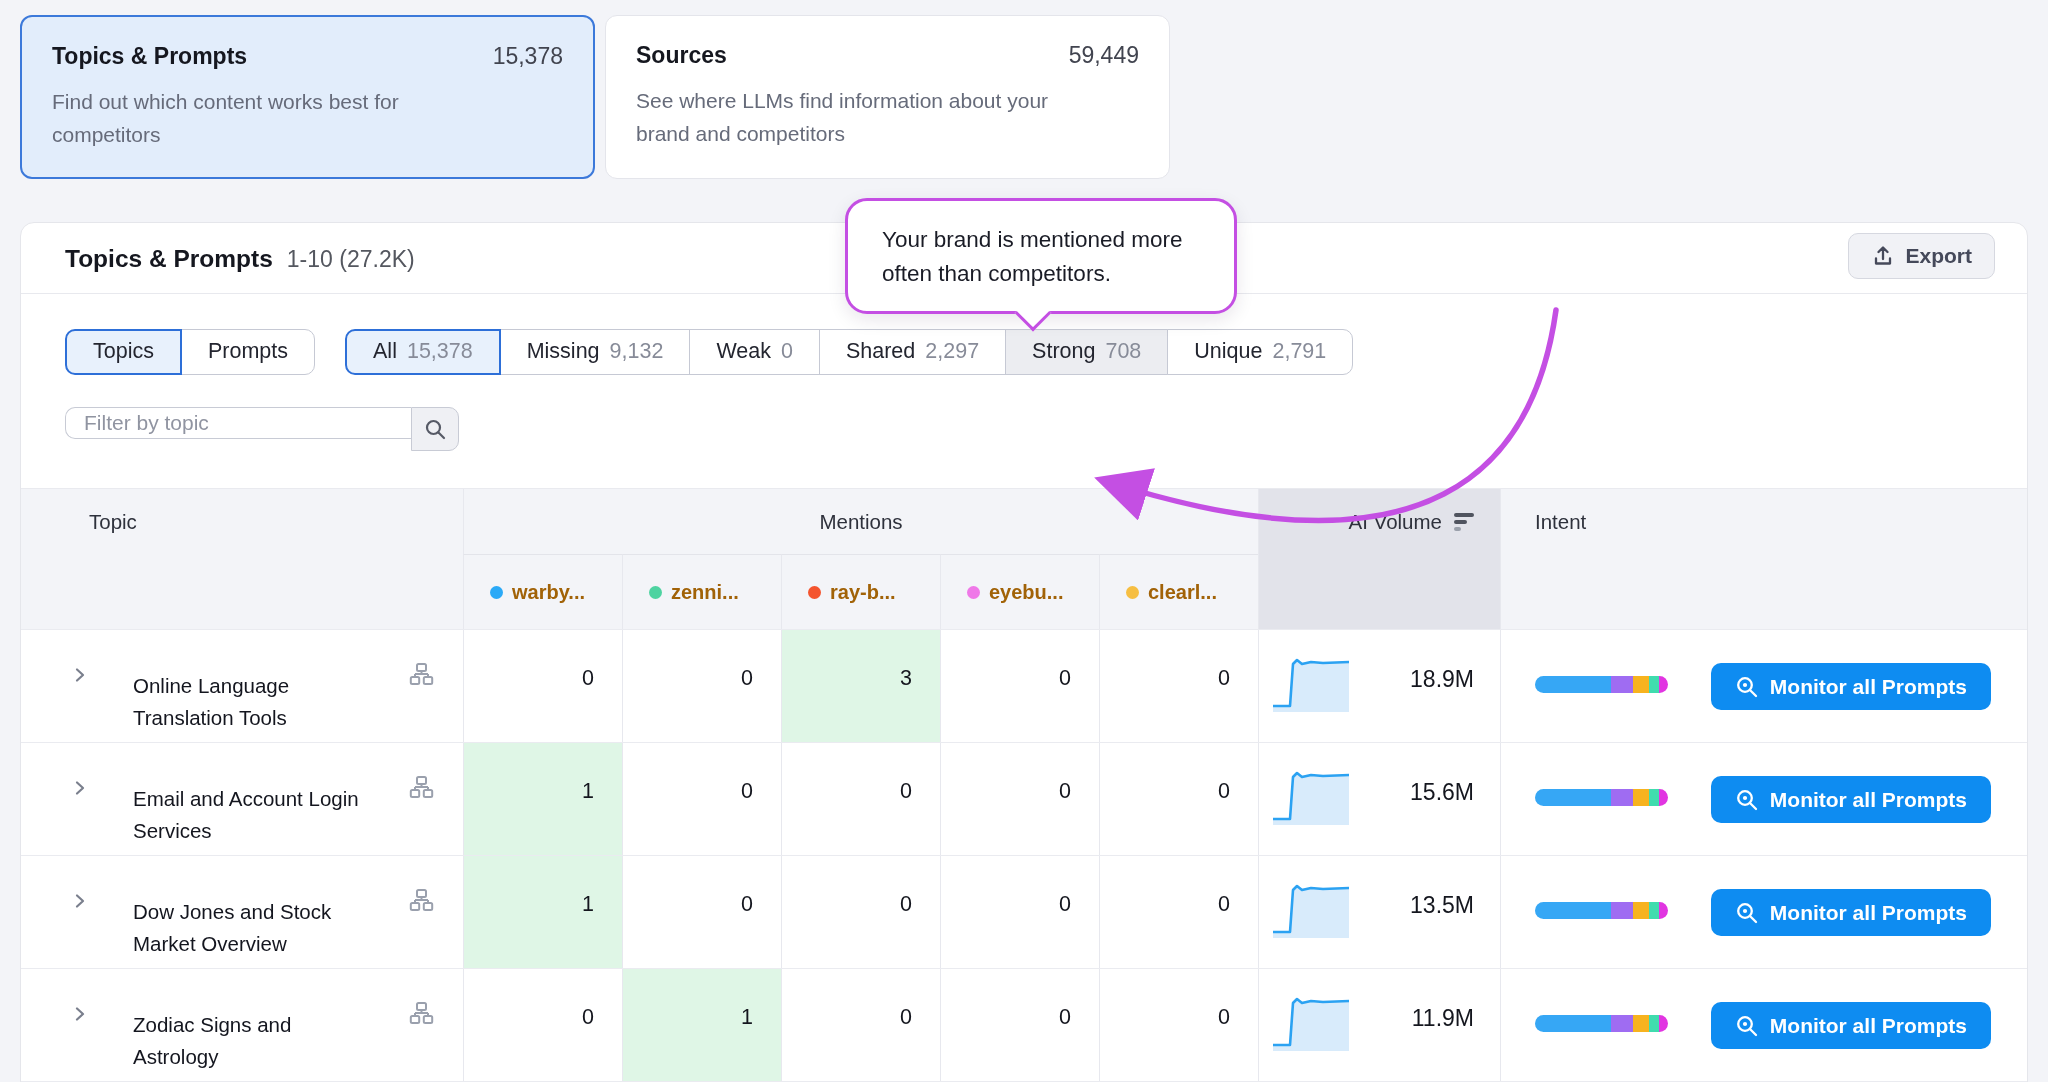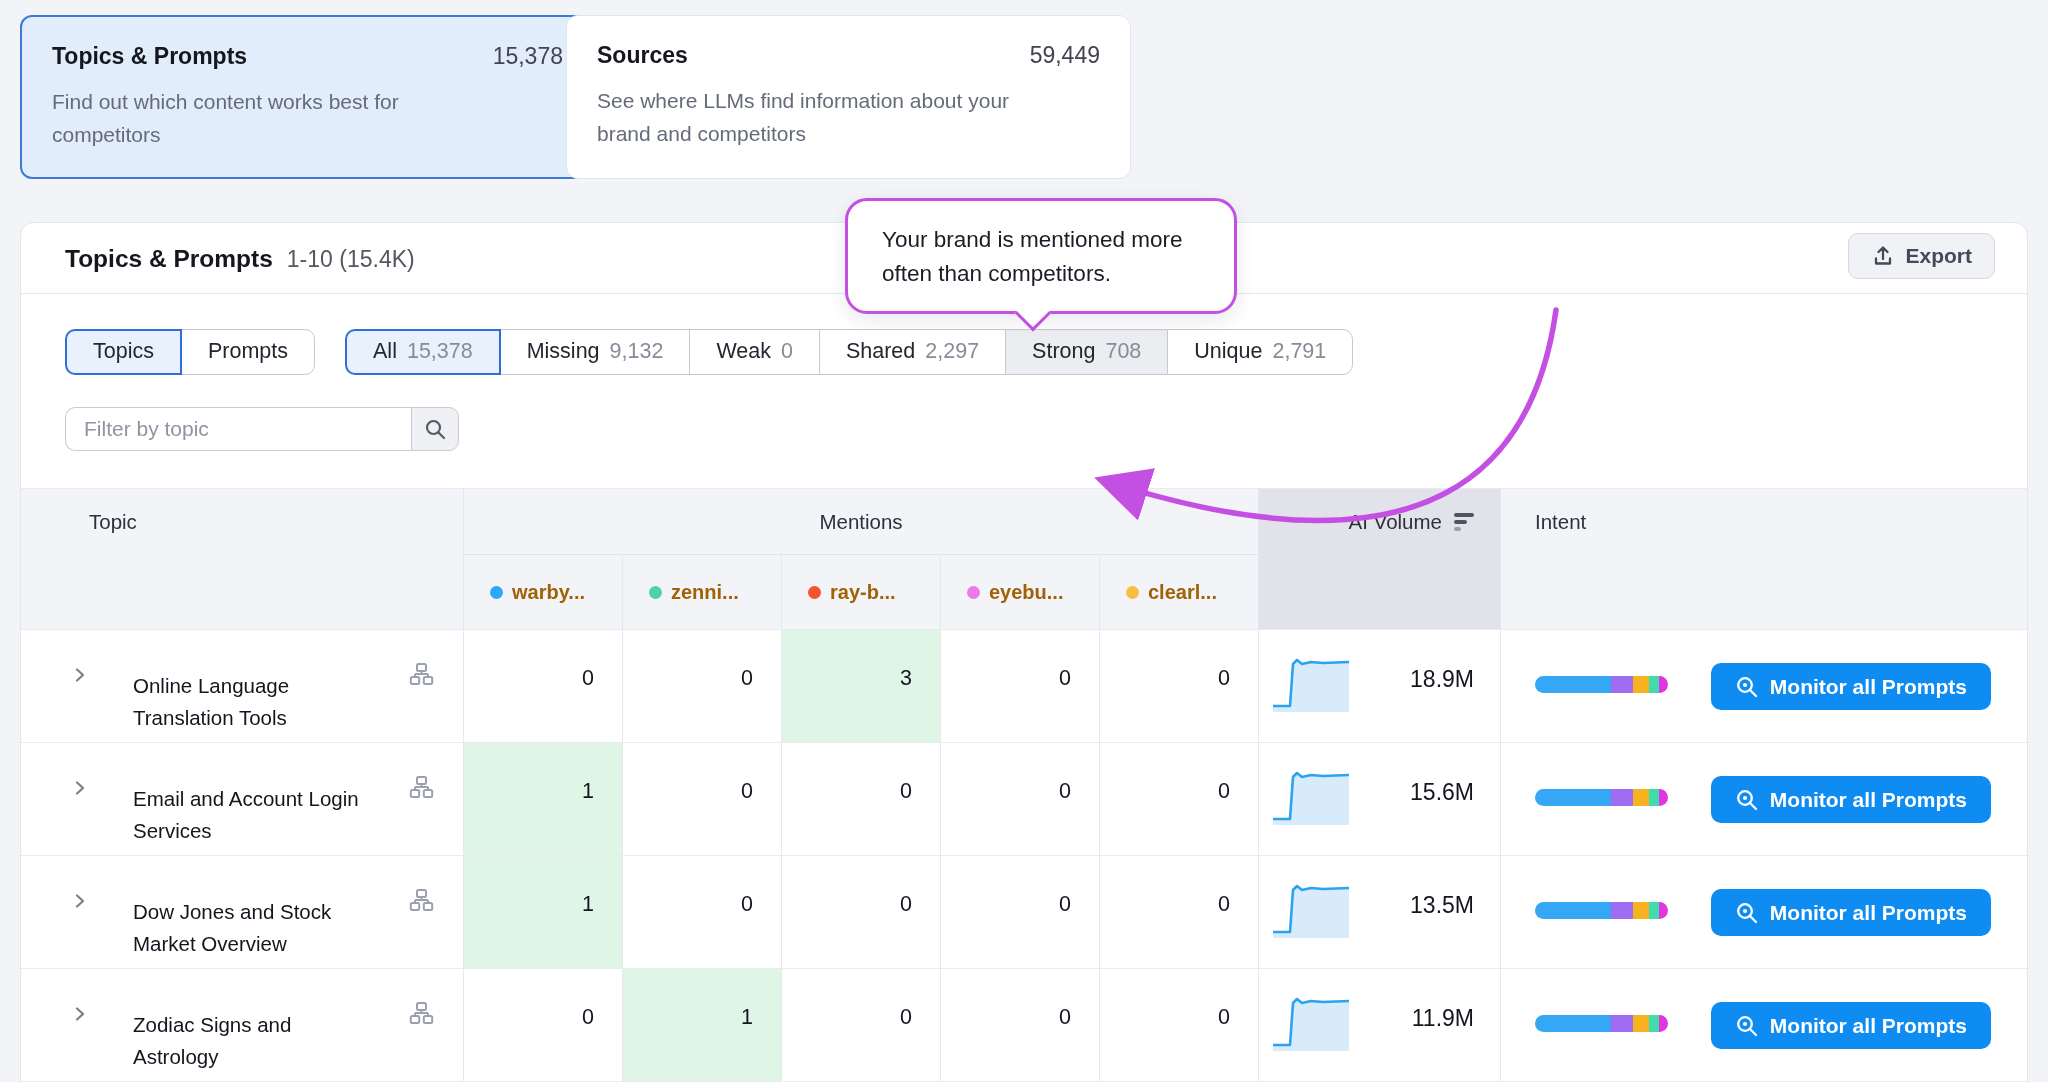--- a/index.html
+++ b/index.html
@@ -16,7 +16,7 @@
   .sum-count { font-size:23px; color:#41444F; }
   .sum-desc { margin-top:16px; font-size:21px; line-height:1.55; color:#666B7A; max-width:420px; }
   #card-topics { left:20px; width:575px; }
-  #card-sources { left:566px; width:565px; }
+  #card-sources { left:605px; width:565px; }
 
   
   .panel { position:absolute; left:20px; top:222px; width:2008px; height:880px; background:#FFF; border:1px solid #E5E6EB; border-radius:14px 14px 0 0; }

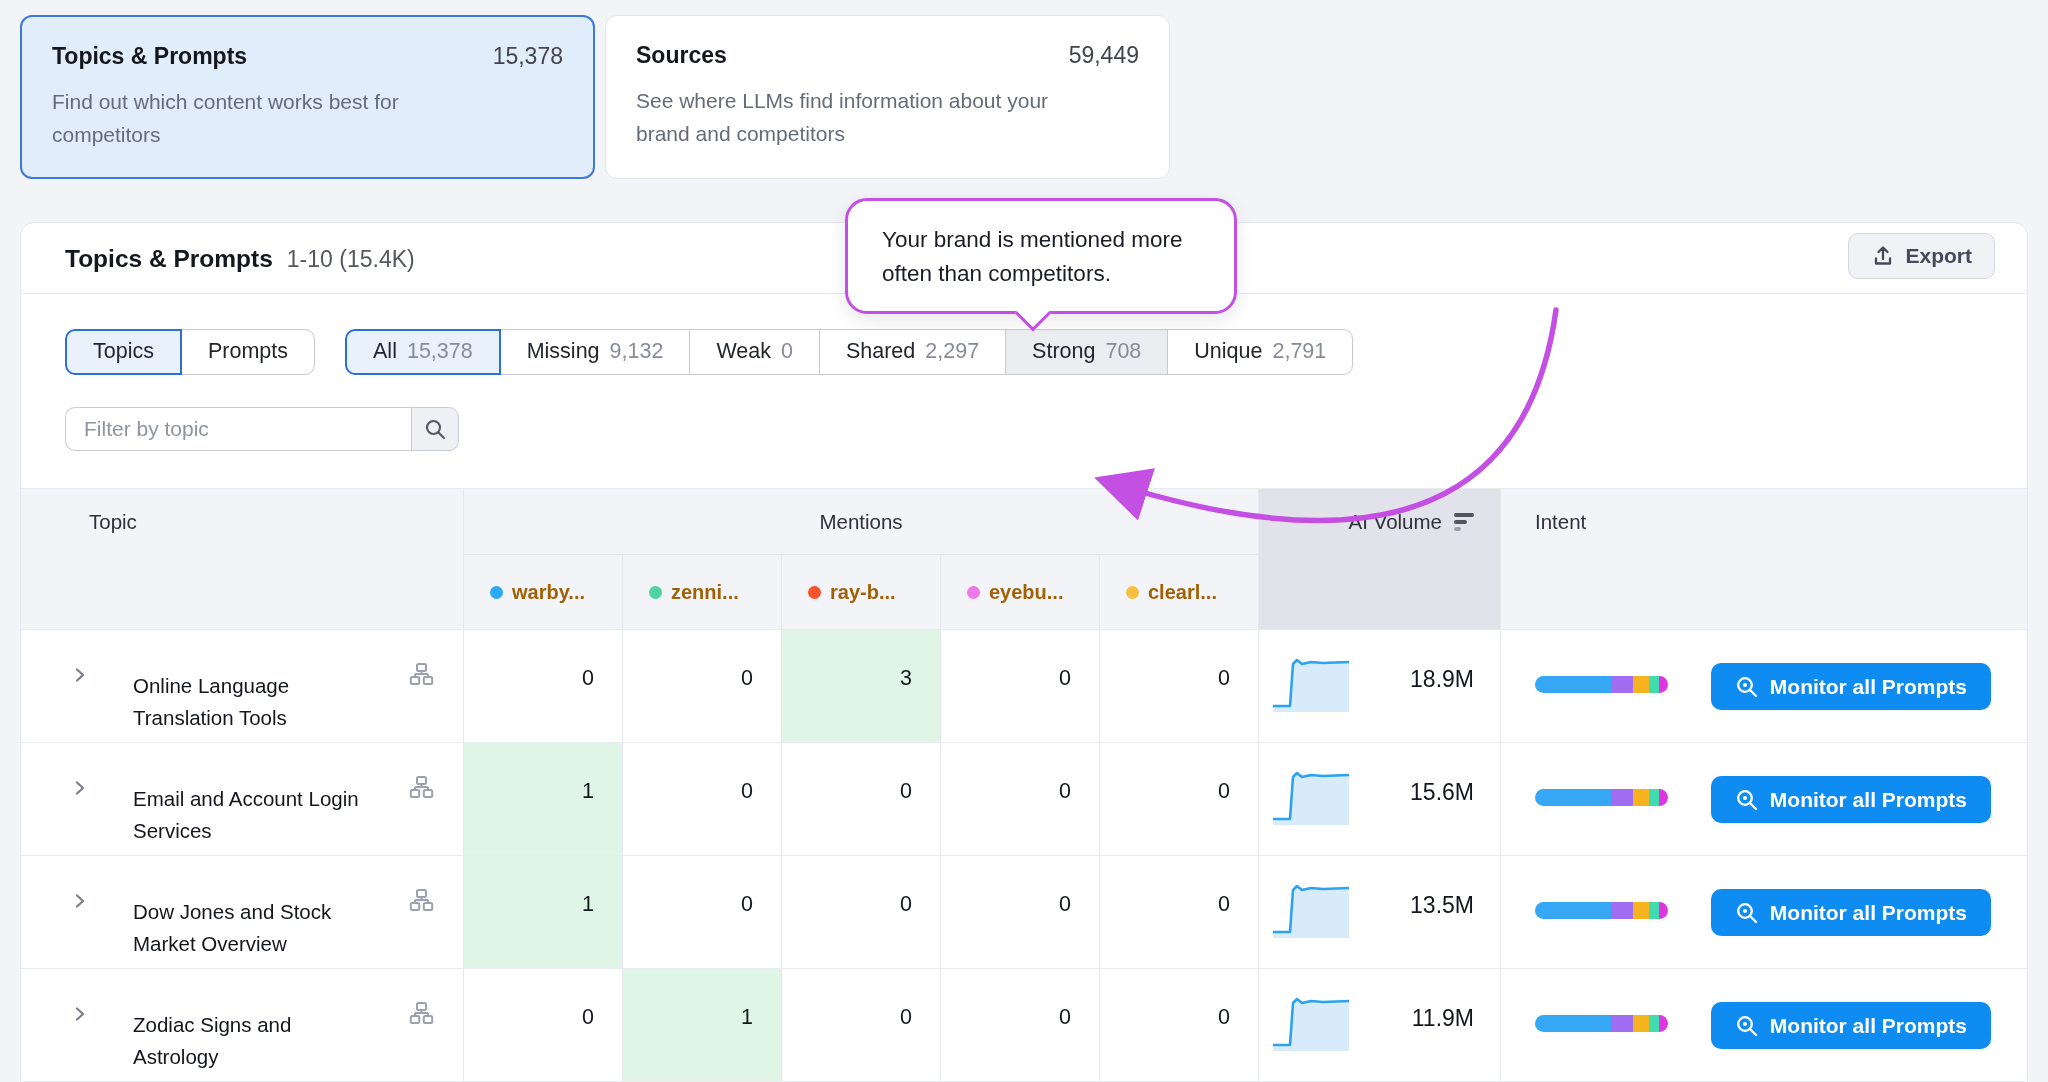--- a/index.html
+++ b/index.html
@@ -108,7 +108,7 @@
   <div class="panel">
     <div class="panel-head">
       <span class="panel-title">Topics &amp; Prompts</span>
-      <span class="panel-range">1-10 (15.4K)</span>
+      <span class="panel-range">1-10 (27.2K)</span>
     </div>
     <button class="export-btn">
       <svg width="24" height="24" viewBox="0 0 24 24">

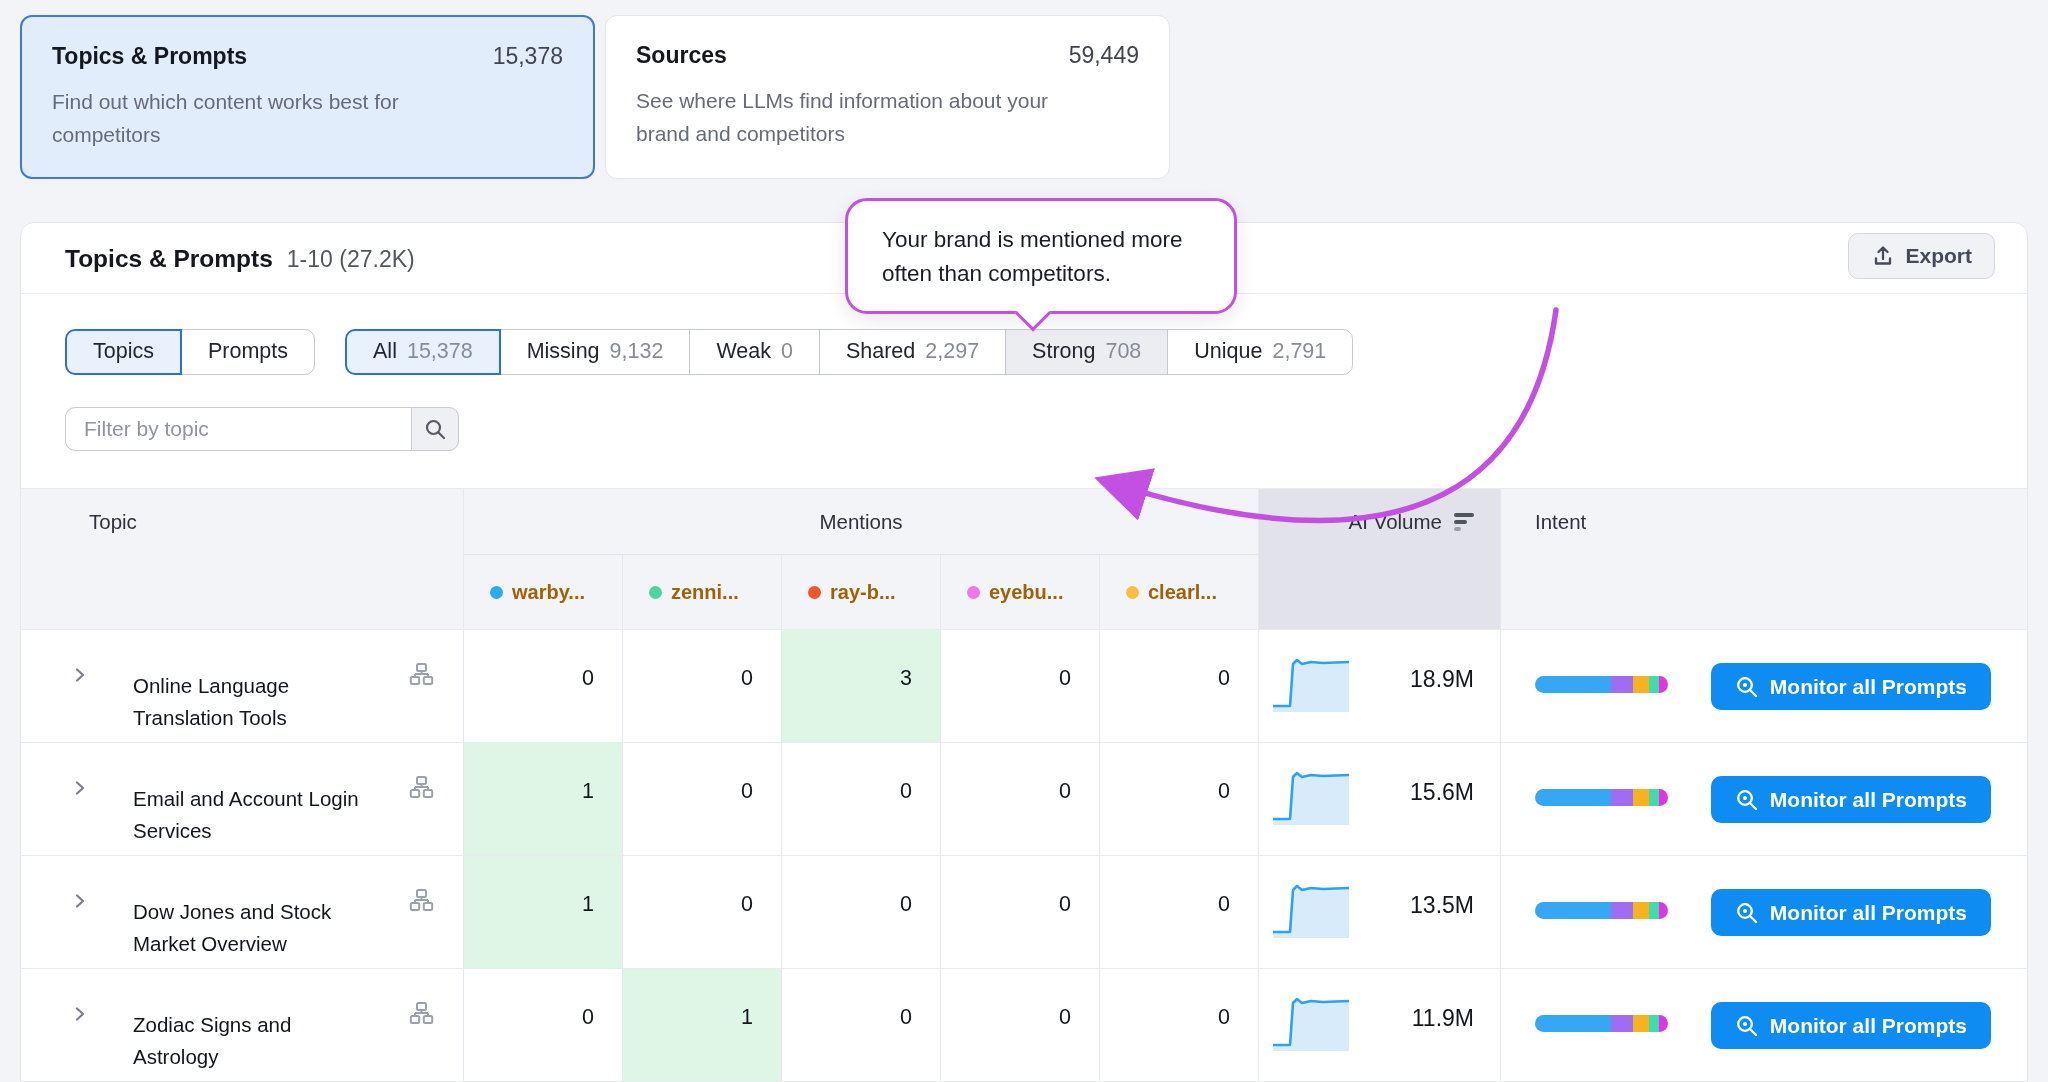--- a/index.html
+++ b/index.html
@@ -38,7 +38,7 @@
 
   
   .search-wrap { position:absolute; left:44px; top:184px; display:flex; height:44px; }
-  .search-input { width:346px; height:44px; border:1px solid #C8CBD5; border-right:none; border-radius:10px 0 0 10px; padding:0 18px; font-size:21px; font-family:"Liberation Sans", sans-serif; color:#0c4a6e; background:#FFF; }
+  .search-input { width:346px; height:32px; border:1px solid #C8CBD5; border-right:none; border-radius:10px 0 0 10px; padding:0 18px; font-size:21px; font-family:"Liberation Sans", sans-serif; color:#0c4a6e; background:#FFF; }
   .search-input::placeholder { color:#9094A1; }
   .search-btn { width:48px; height:44px; background:#EFF0F4; border:1px solid #C8CBD5; border-radius:0 10px 10px 0; display:flex; align-items:center; justify-content:center; cursor:pointer; }
 

